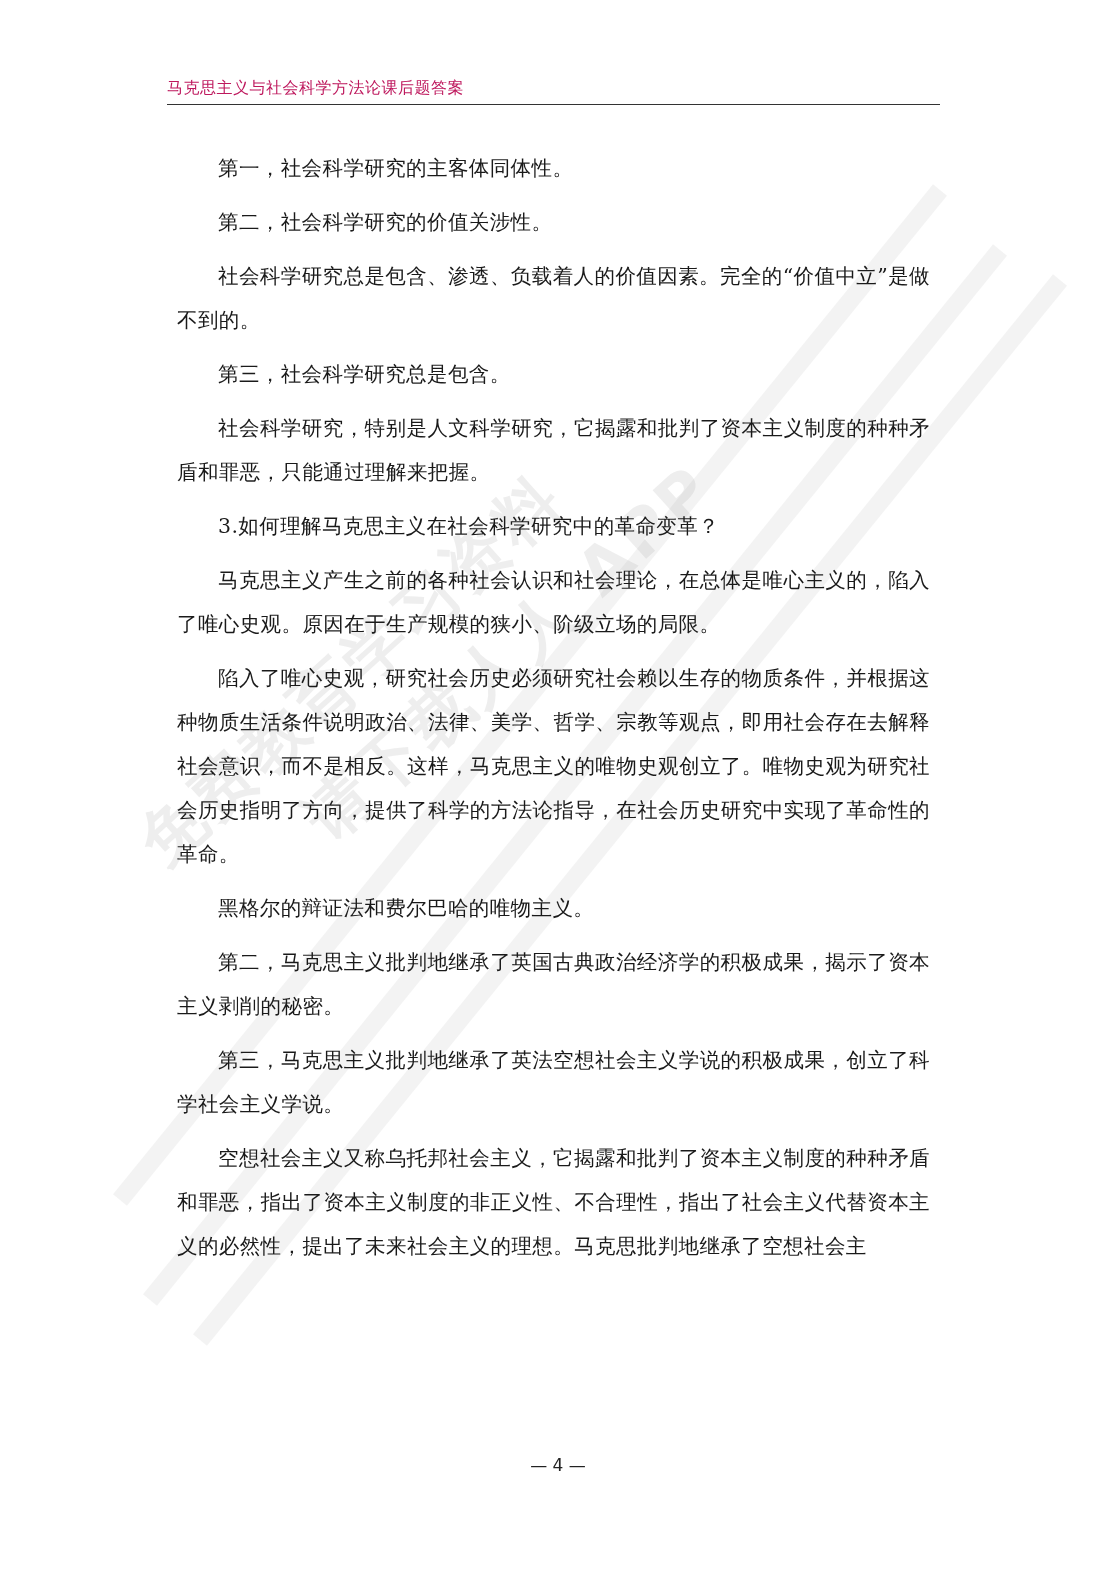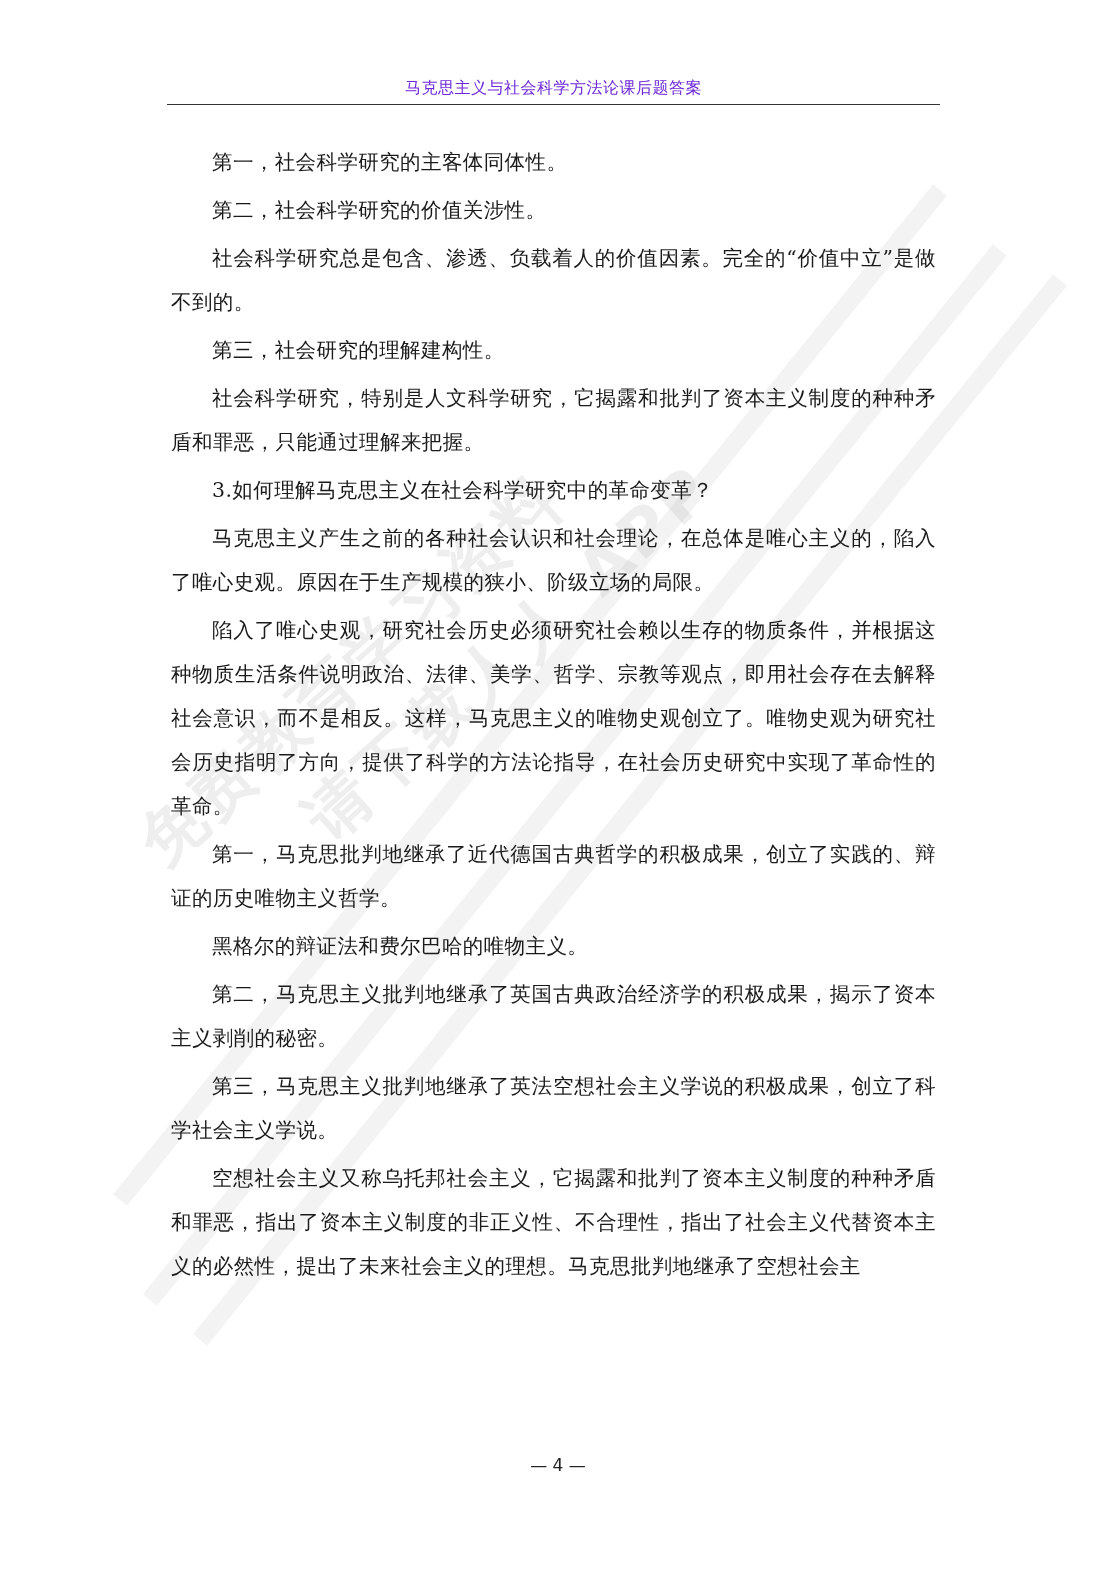--- a/index.html
+++ b/index.html
@@ -6,8 +6,8 @@
   body { width: 1116px; height: 1579px; position: relative; overflow: hidden;
          font-family: "DejaVu Serif", "Liberation Serif", serif; color: #1a1a1a; }
   .page { position: absolute; left: 0; top: 0; width: 1116px; height: 1579px; background: #fff; }
-  .header { position: absolute; left: 167px; top: 78px; width: 773px; text-align: center;
-            font-size: 16px; letter-spacing: 0.5px; color: #6d28d9; }
+  .header { position: absolute; left: 167px; top: 78px; width: 773px; text-align: left;
+            font-size: 16px; letter-spacing: 0.5px; color: #be185d; }
   .header-rule { position: absolute; left: 167px; top: 104px; width: 773px; height: 0;
                  border-top: 1.5px solid #333; }
   .body-text { position: absolute; left: 167px; top: 136px; width: 773px; }

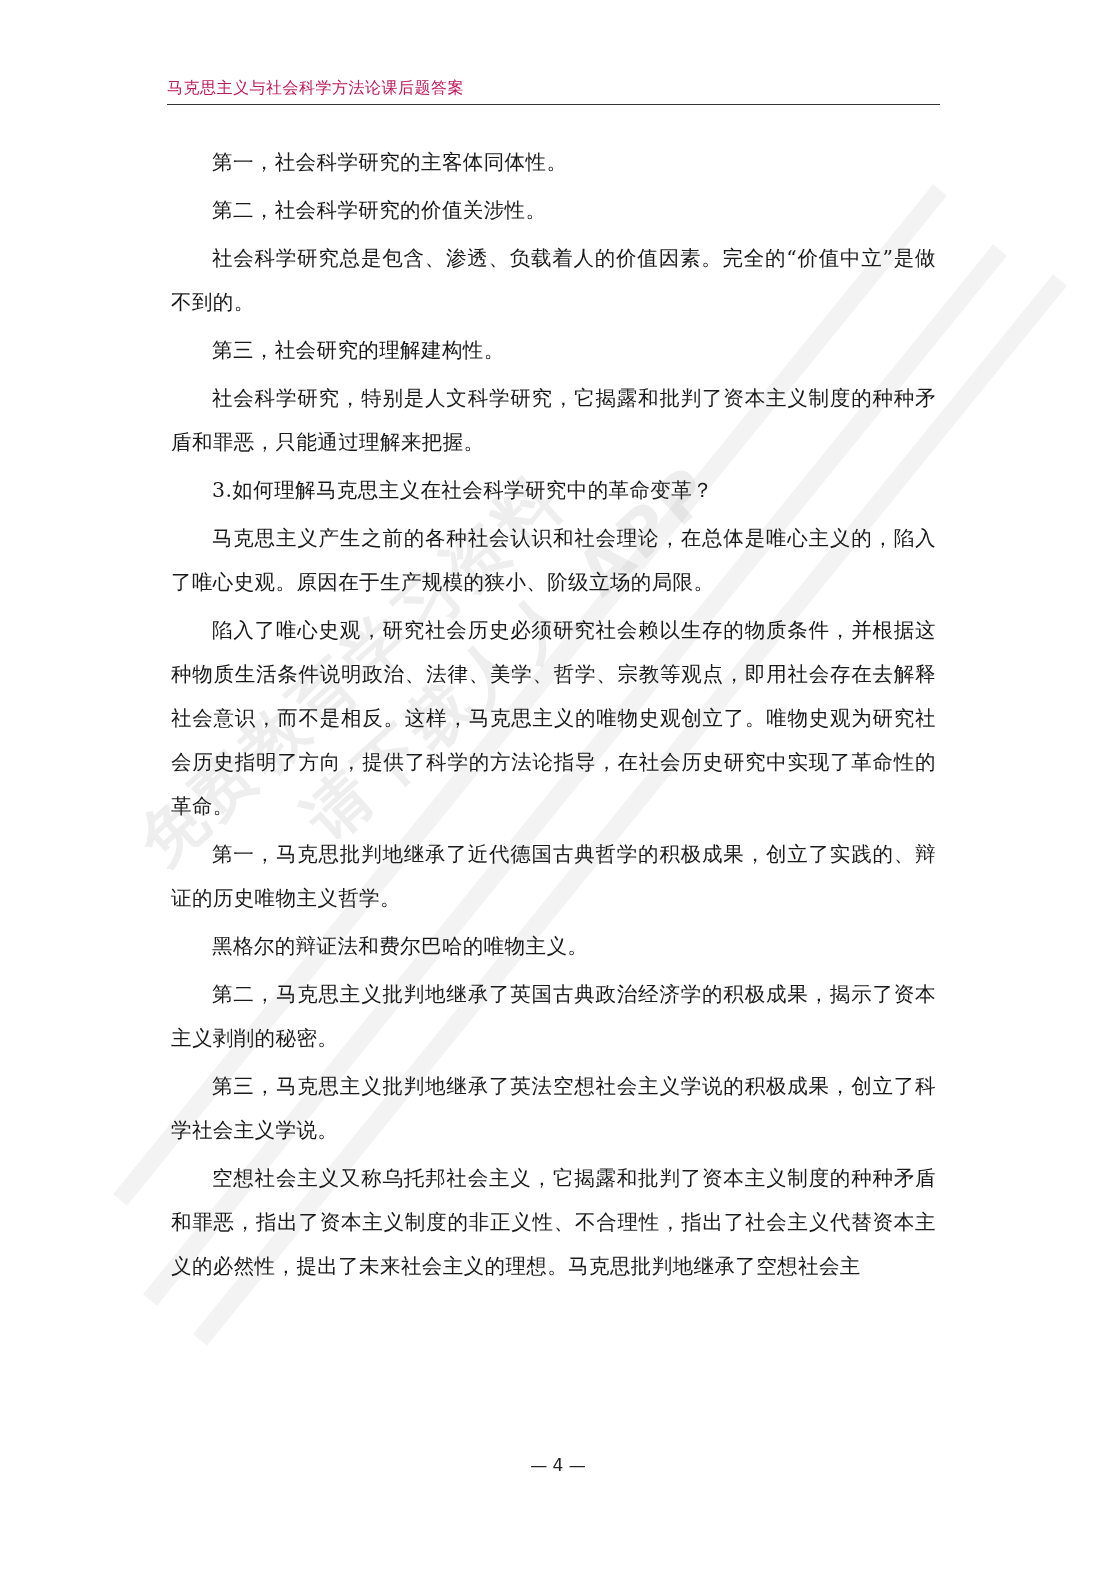--- a/index.html
+++ b/index.html
@@ -11,7 +11,7 @@
   .header-rule { position: absolute; left: 167px; top: 104px; width: 773px; height: 0;
                  border-top: 1.5px solid #333; }
   .body-text { position: absolute; left: 167px; top: 136px; width: 773px; }
-  .para { font-size: 20.5px; line-height: 44px; text-indent: 2em; margin: 4px;
+  .para { font-size: 20.5px; line-height: 44px; text-indent: 2em; margin: 10px;
           text-align: justify; letter-spacing: 0.4px; }
   .para.heading { font-weight: normal; }
   .footer { position: absolute; left: 0; top: 1455px; width: 1116px; text-align: center;

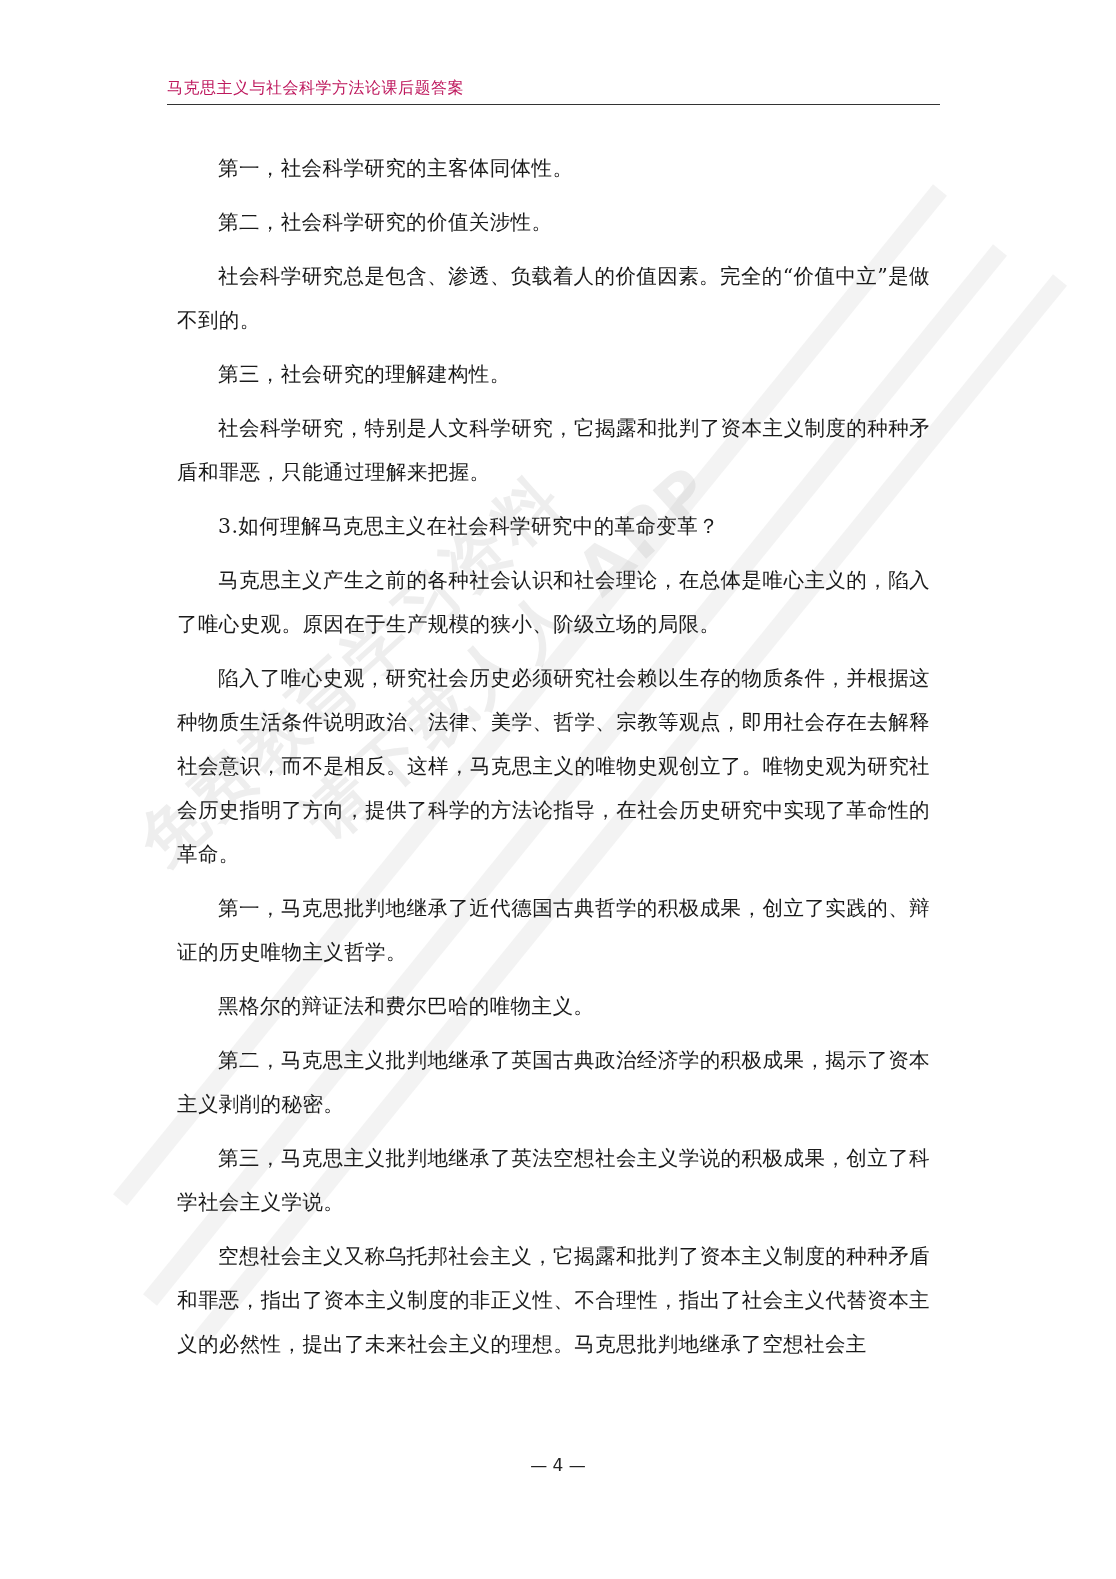--- a/index.html
+++ b/index.html
@@ -49,7 +49,7 @@
     <p class="para">第一，社会科学研究的主客体同体性。</p>
     <p class="para">第二，社会科学研究的价值关涉性。</p>
     <p class="para">社会科学研究总是包含、渗透、负载着人的价值因素。完全的“价值中立”是做不到的。</p>
-    <p class="para">第三，社会研究的理解建构性。</p>
+    <p class="para">第三，社会科学研究总是包含。</p>
     <p class="para">社会科学研究，特别是人文科学研究，它揭露和批判了资本主义制度的种种矛盾和罪恶，只能通过理解来把握。</p>
     <p class="para heading">3.如何理解马克思主义在社会科学研究中的革命变革？</p>
     <p class="para">马克思主义产生之前的各种社会认识和社会理论，在总体是唯心主义的，陷入了唯心史观。原因在于生产规模的狭小、阶级立场的局限。</p>

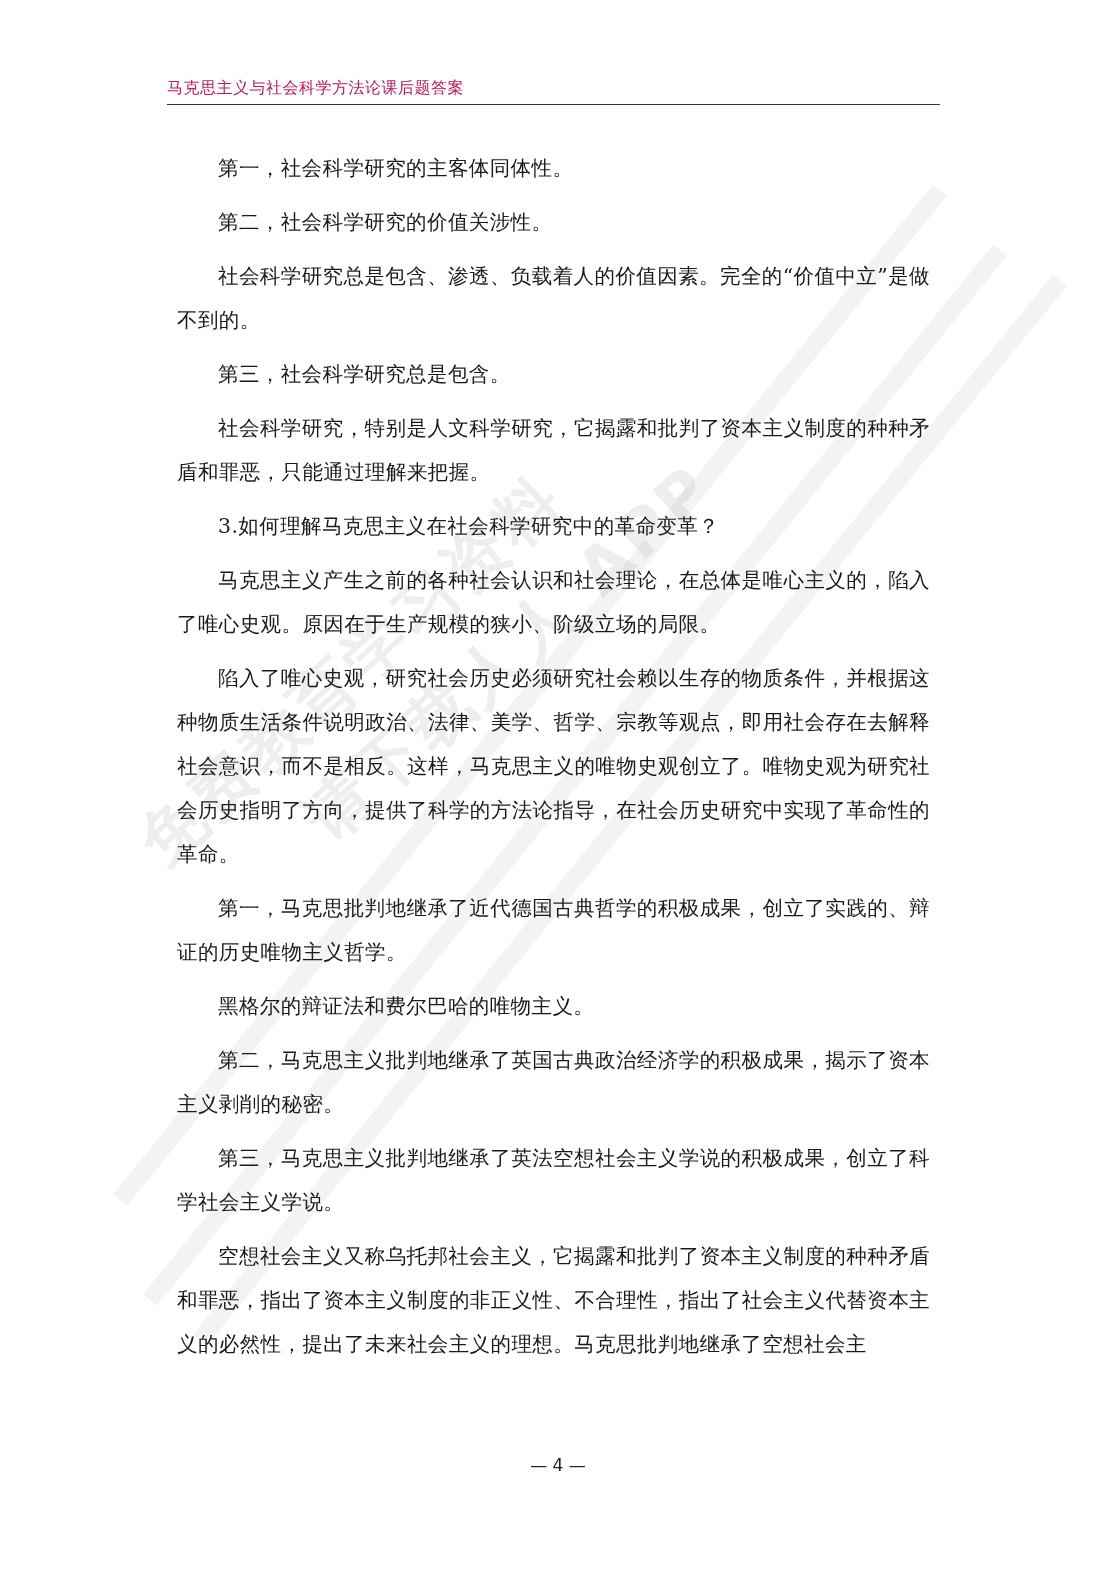--- a/index.html
+++ b/index.html
@@ -54,7 +54,6 @@
     <p class="para heading">3.如何理解马克思主义在社会科学研究中的革命变革？</p>
     <p class="para">马克思主义产生之前的各种社会认识和社会理论，在总体是唯心主义的，陷入了唯心史观。原因在于生产规模的狭小、阶级立场的局限。</p>
     <p class="para">陷入了唯心史观，研究社会历史必须研究社会赖以生存的物质条件，并根据这种物质生活条件说明政治、法律、美学、哲学、宗教等观点，即用社会存在去解释社会意识，而不是相反。这样，马克思主义的唯物史观创立了。唯物史观为研究社会历史指明了方向，提供了科学的方法论指导，在社会历史研究中实现了革命性的革命。</p>
-    <p class="para">第一，马克思批判地继承了近代德国古典哲学的积极成果，创立了实践的、辩证的历史唯物主义哲学。</p>
     <p class="para">黑格尔的辩证法和费尔巴哈的唯物主义。</p>
     <p class="para">第二，马克思主义批判地继承了英国古典政治经济学的积极成果，揭示了资本主义剥削的秘密。</p>
     <p class="para">第三，马克思主义批判地继承了英法空想社会主义学说的积极成果，创立了科学社会主义学说。</p>

